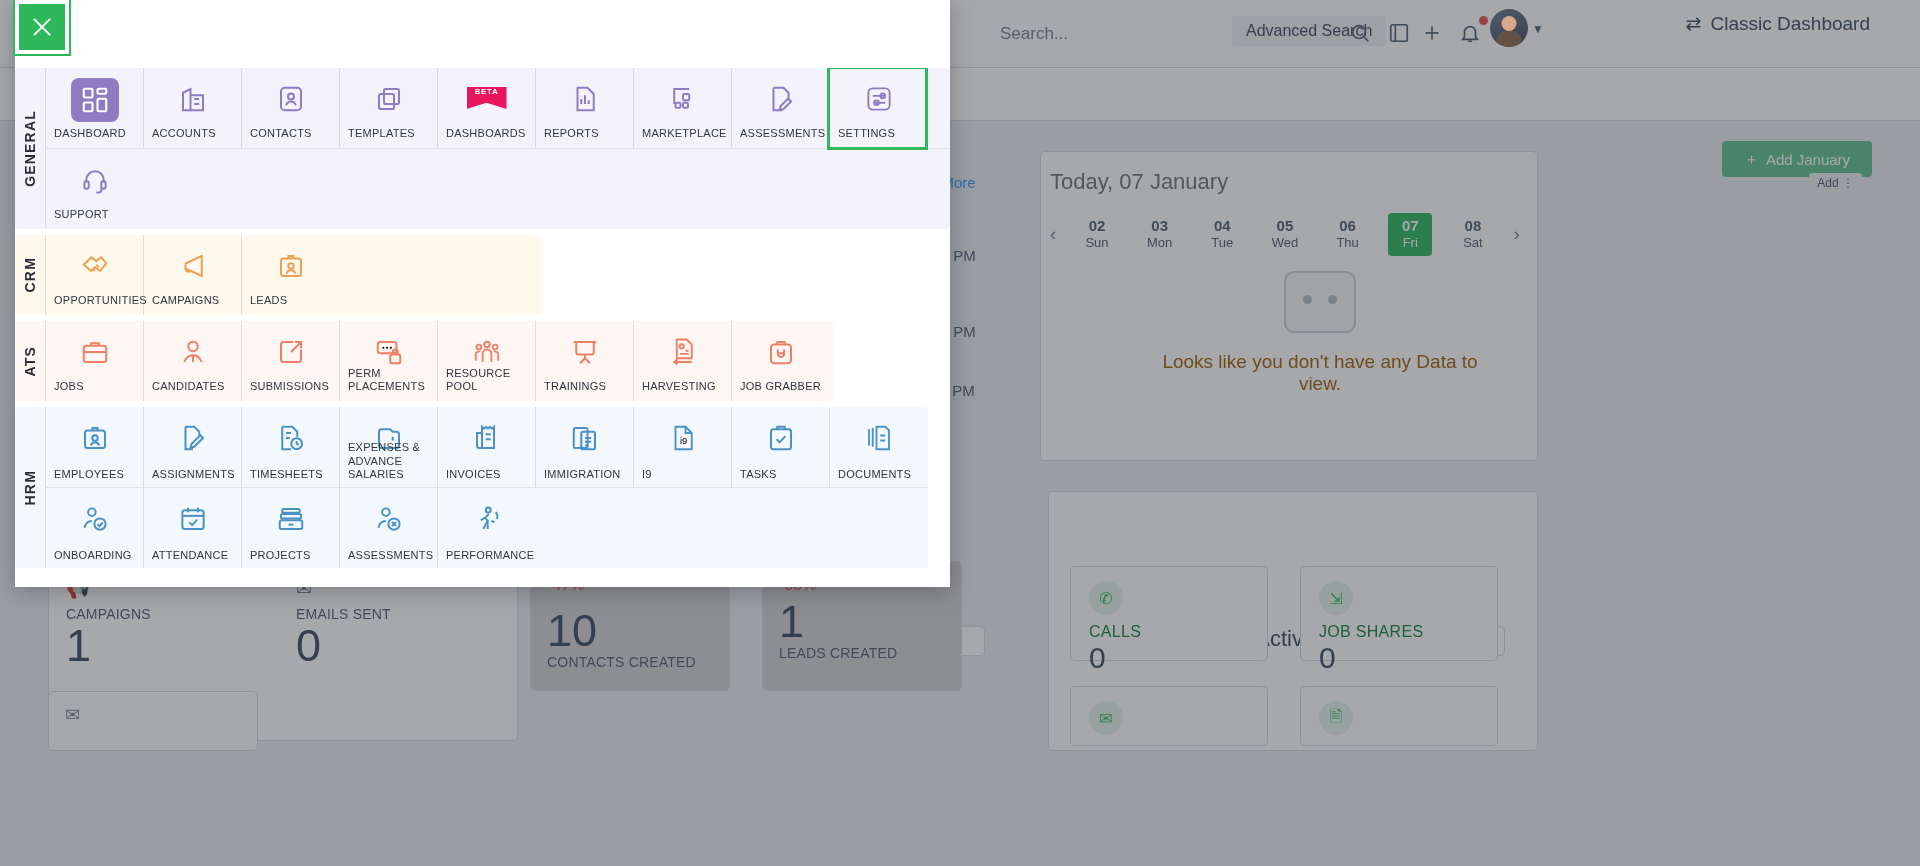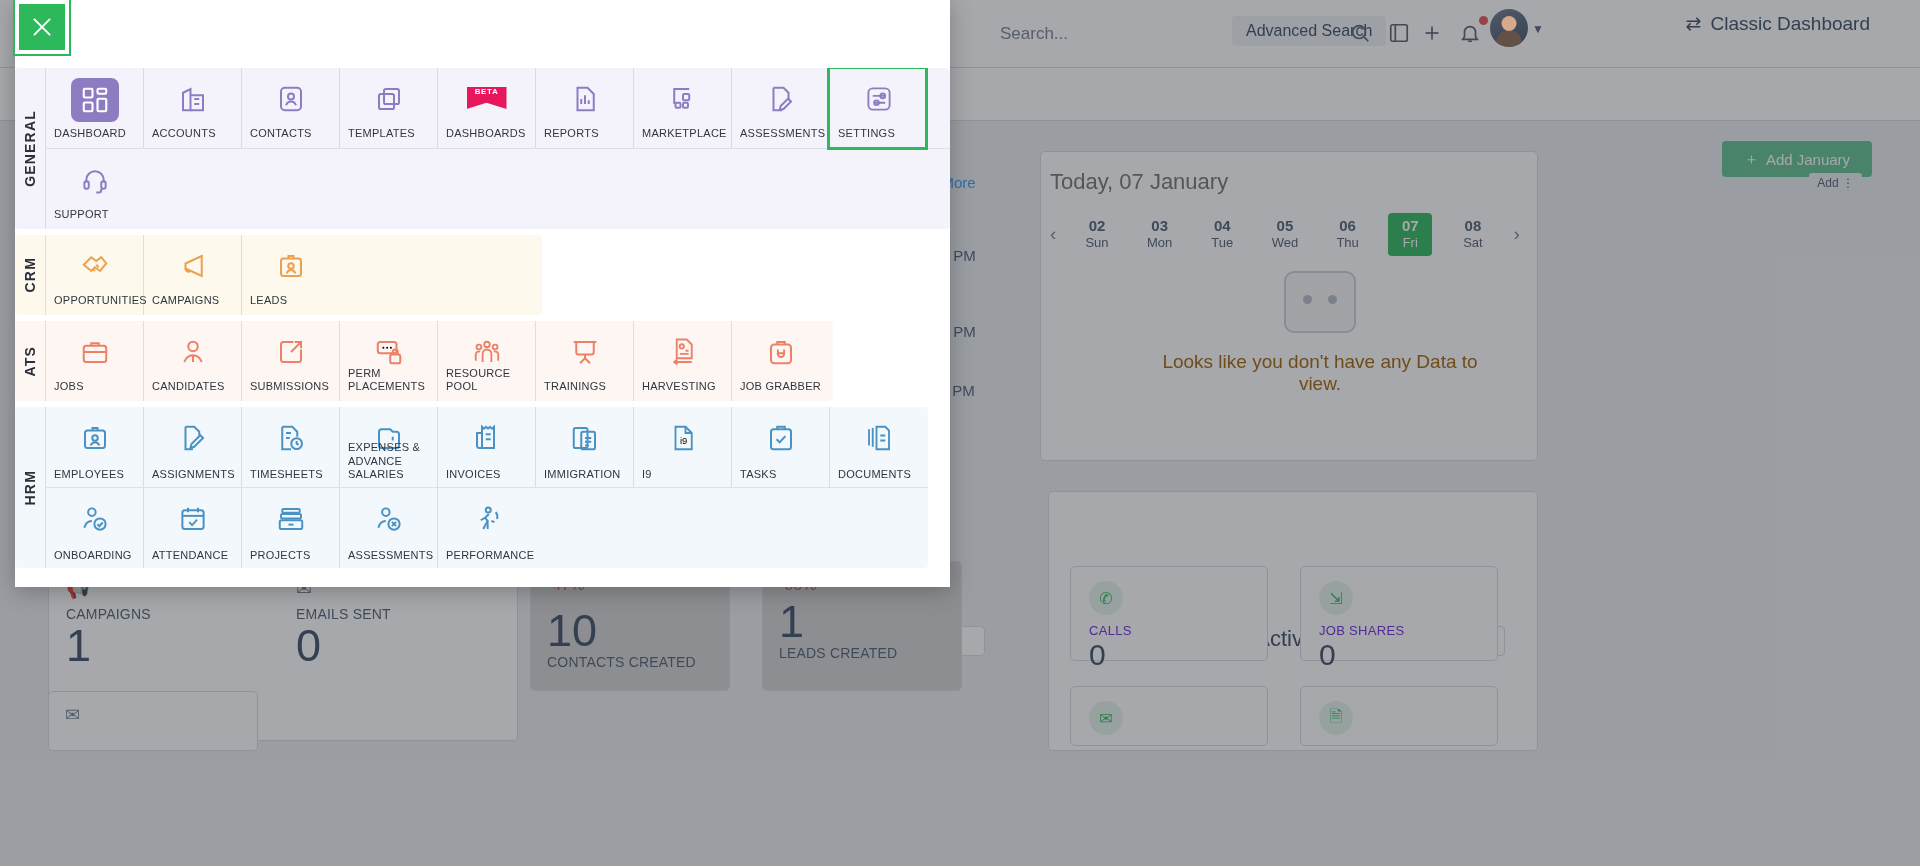--- a/index.html
+++ b/index.html
@@ -136,7 +136,7 @@
     display:flex;align-items:center;justify-content:center;color:#2eb85c;font-size:16px;
   }
   .bg-commcard .cnum{ font-size:30px; color:#3c4b64; }
-  .bg-commcard .clbl{ font-size:13px; color:#6d28d9; letter-spacing:.3px; }
+  .bg-commcard .clbl{ font-size:16px; color:#15803d; letter-spacing:.3px; }
 
   
   #dim-overlay { position: absolute; inset: 0; background: rgba(44,48,56,.42); }

